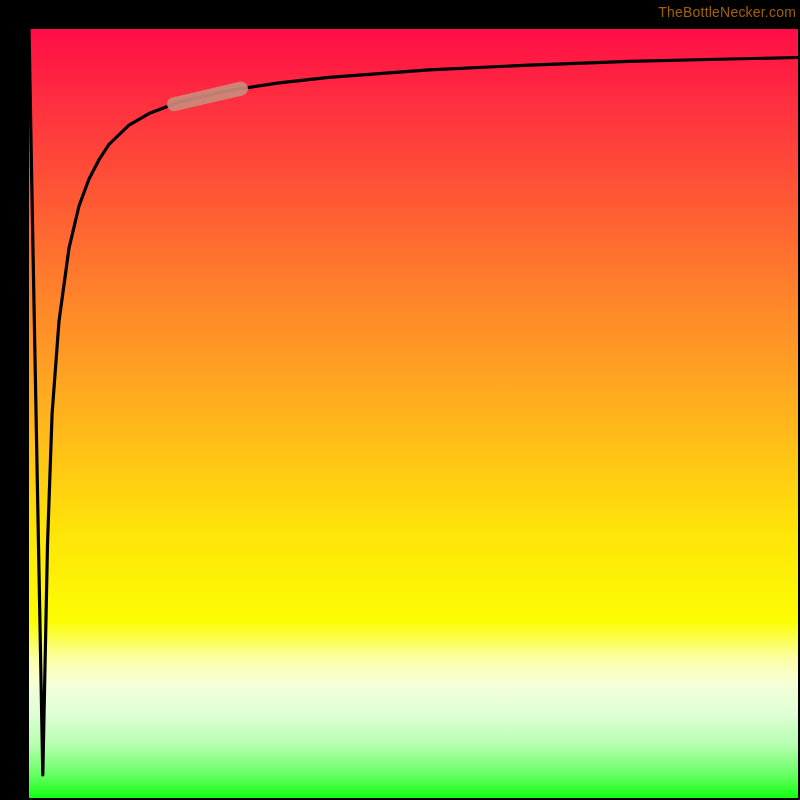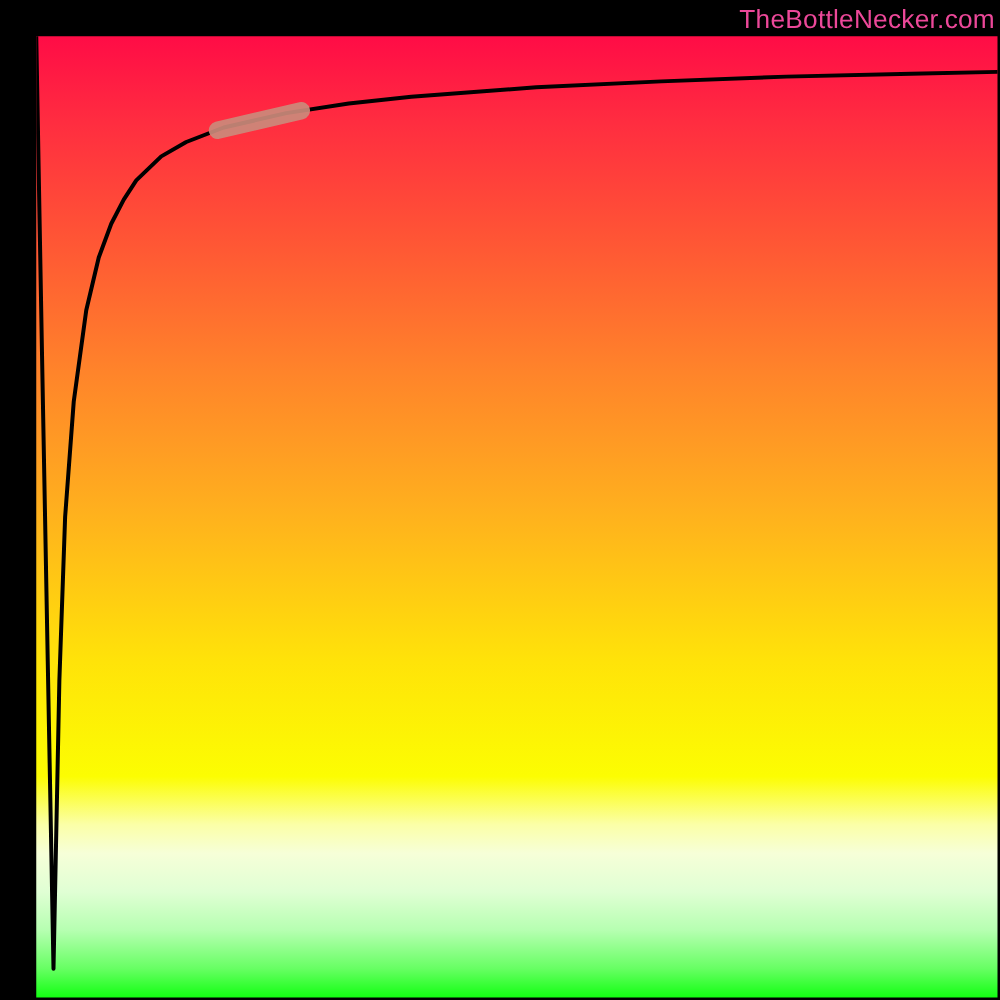--- a/index.html
+++ b/index.html
@@ -51,8 +51,8 @@
     top: 4px;
     right: 4px;
     font-family: Verdana, Geneva, sans-serif;
-    font-size: 21px;
-    color: #ec4899;
+    font-size: 14px;
+    color: #a16207;
     letter-spacing: 0.2px;
     user-select: none;
   }

